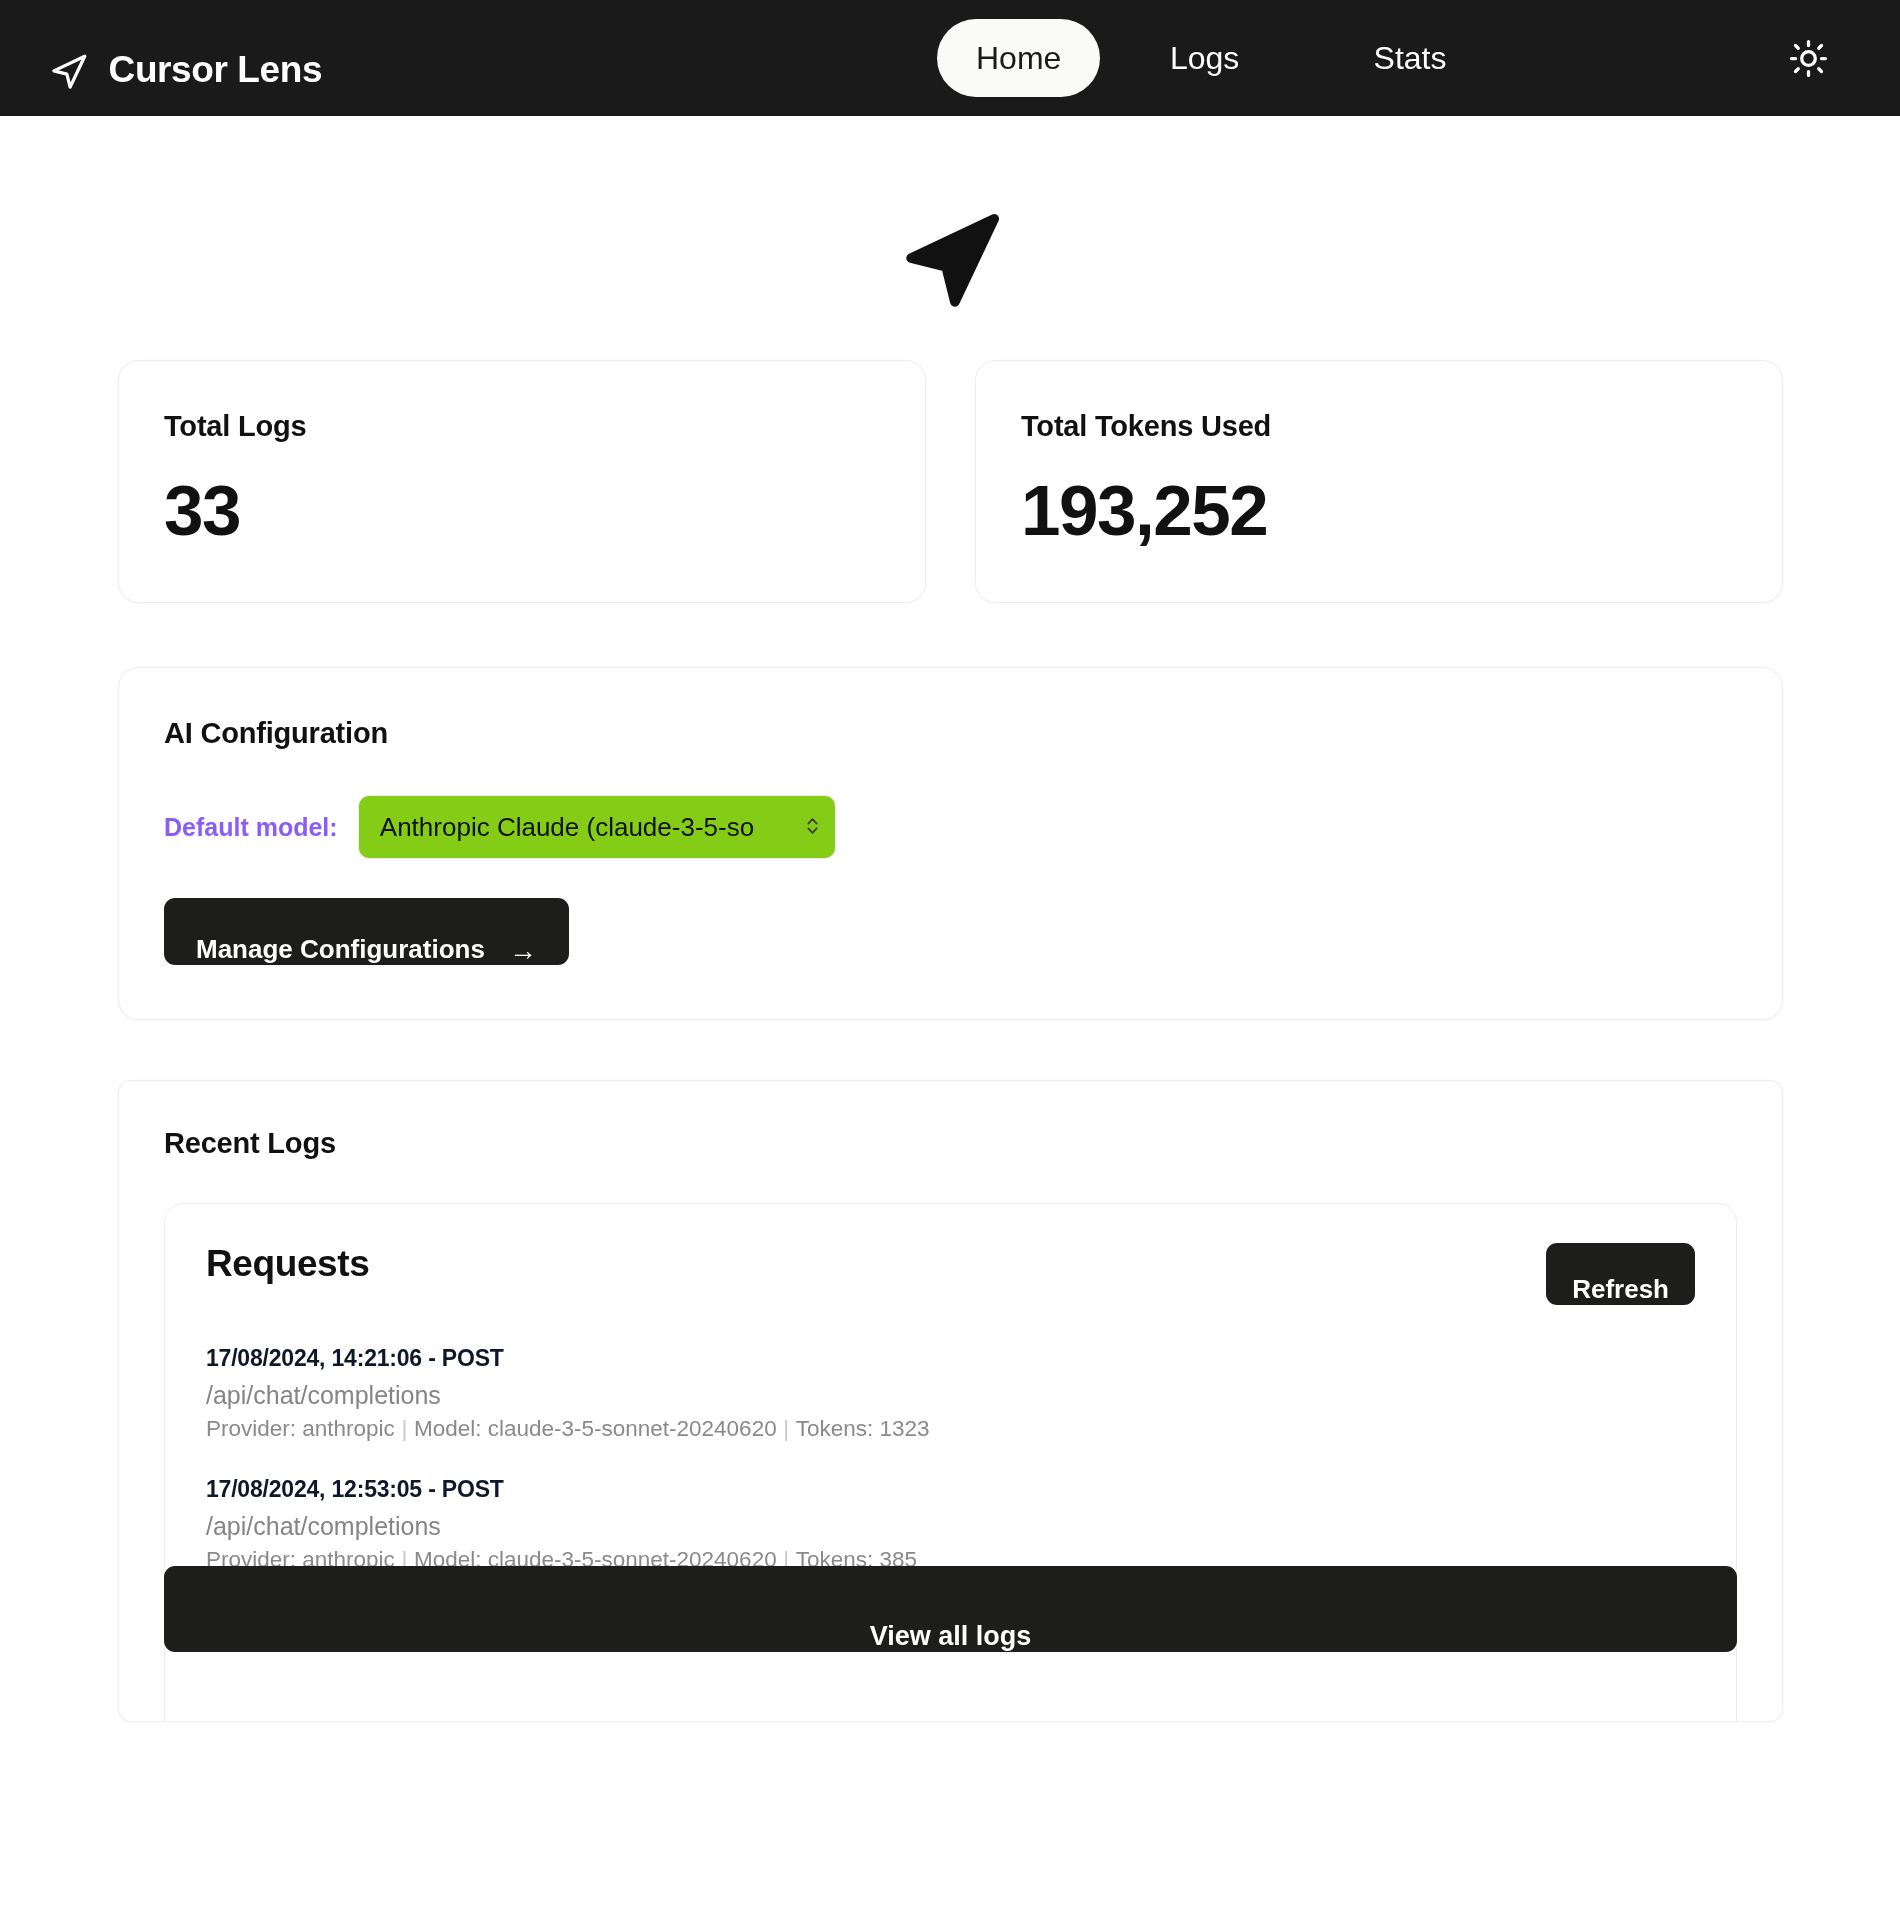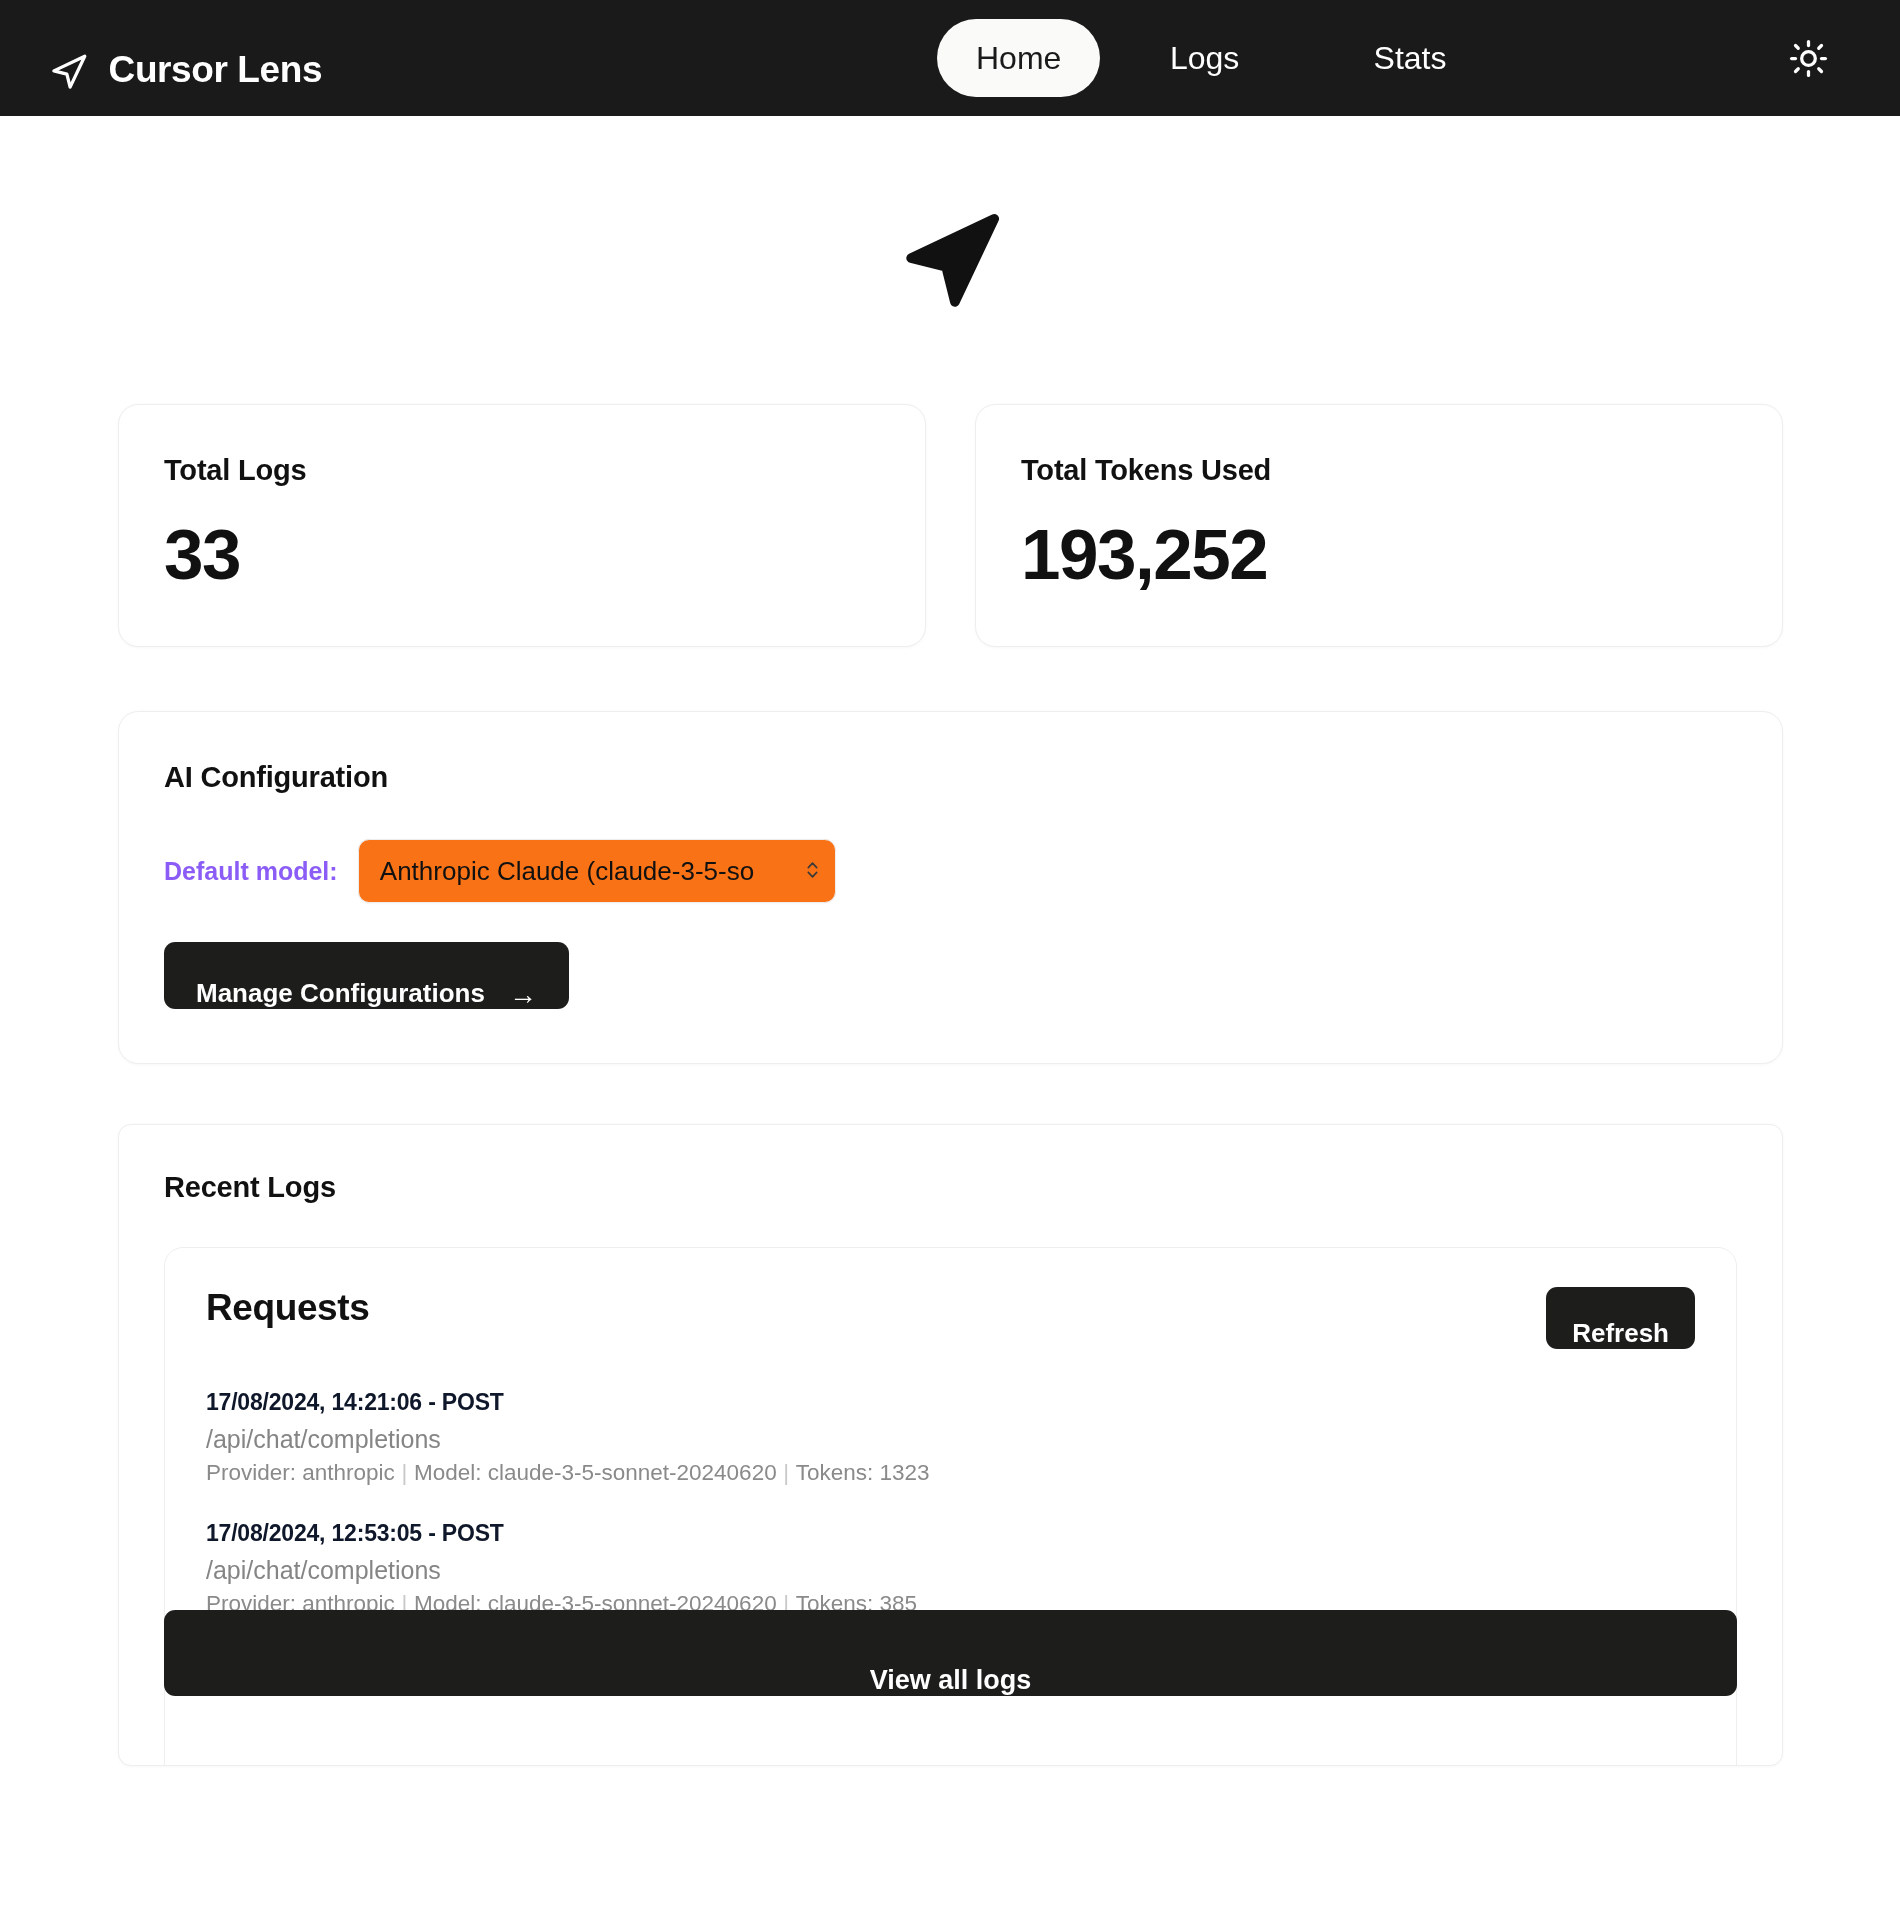--- a/index.html
+++ b/index.html
@@ -121,7 +121,6 @@
     flex: 1 1 0;
     padding: 49px 45px 56px 45px;
     min-height: 239px;
-    margin-top: 44px;
   }
   .stat-label {
     font-size: 29px;

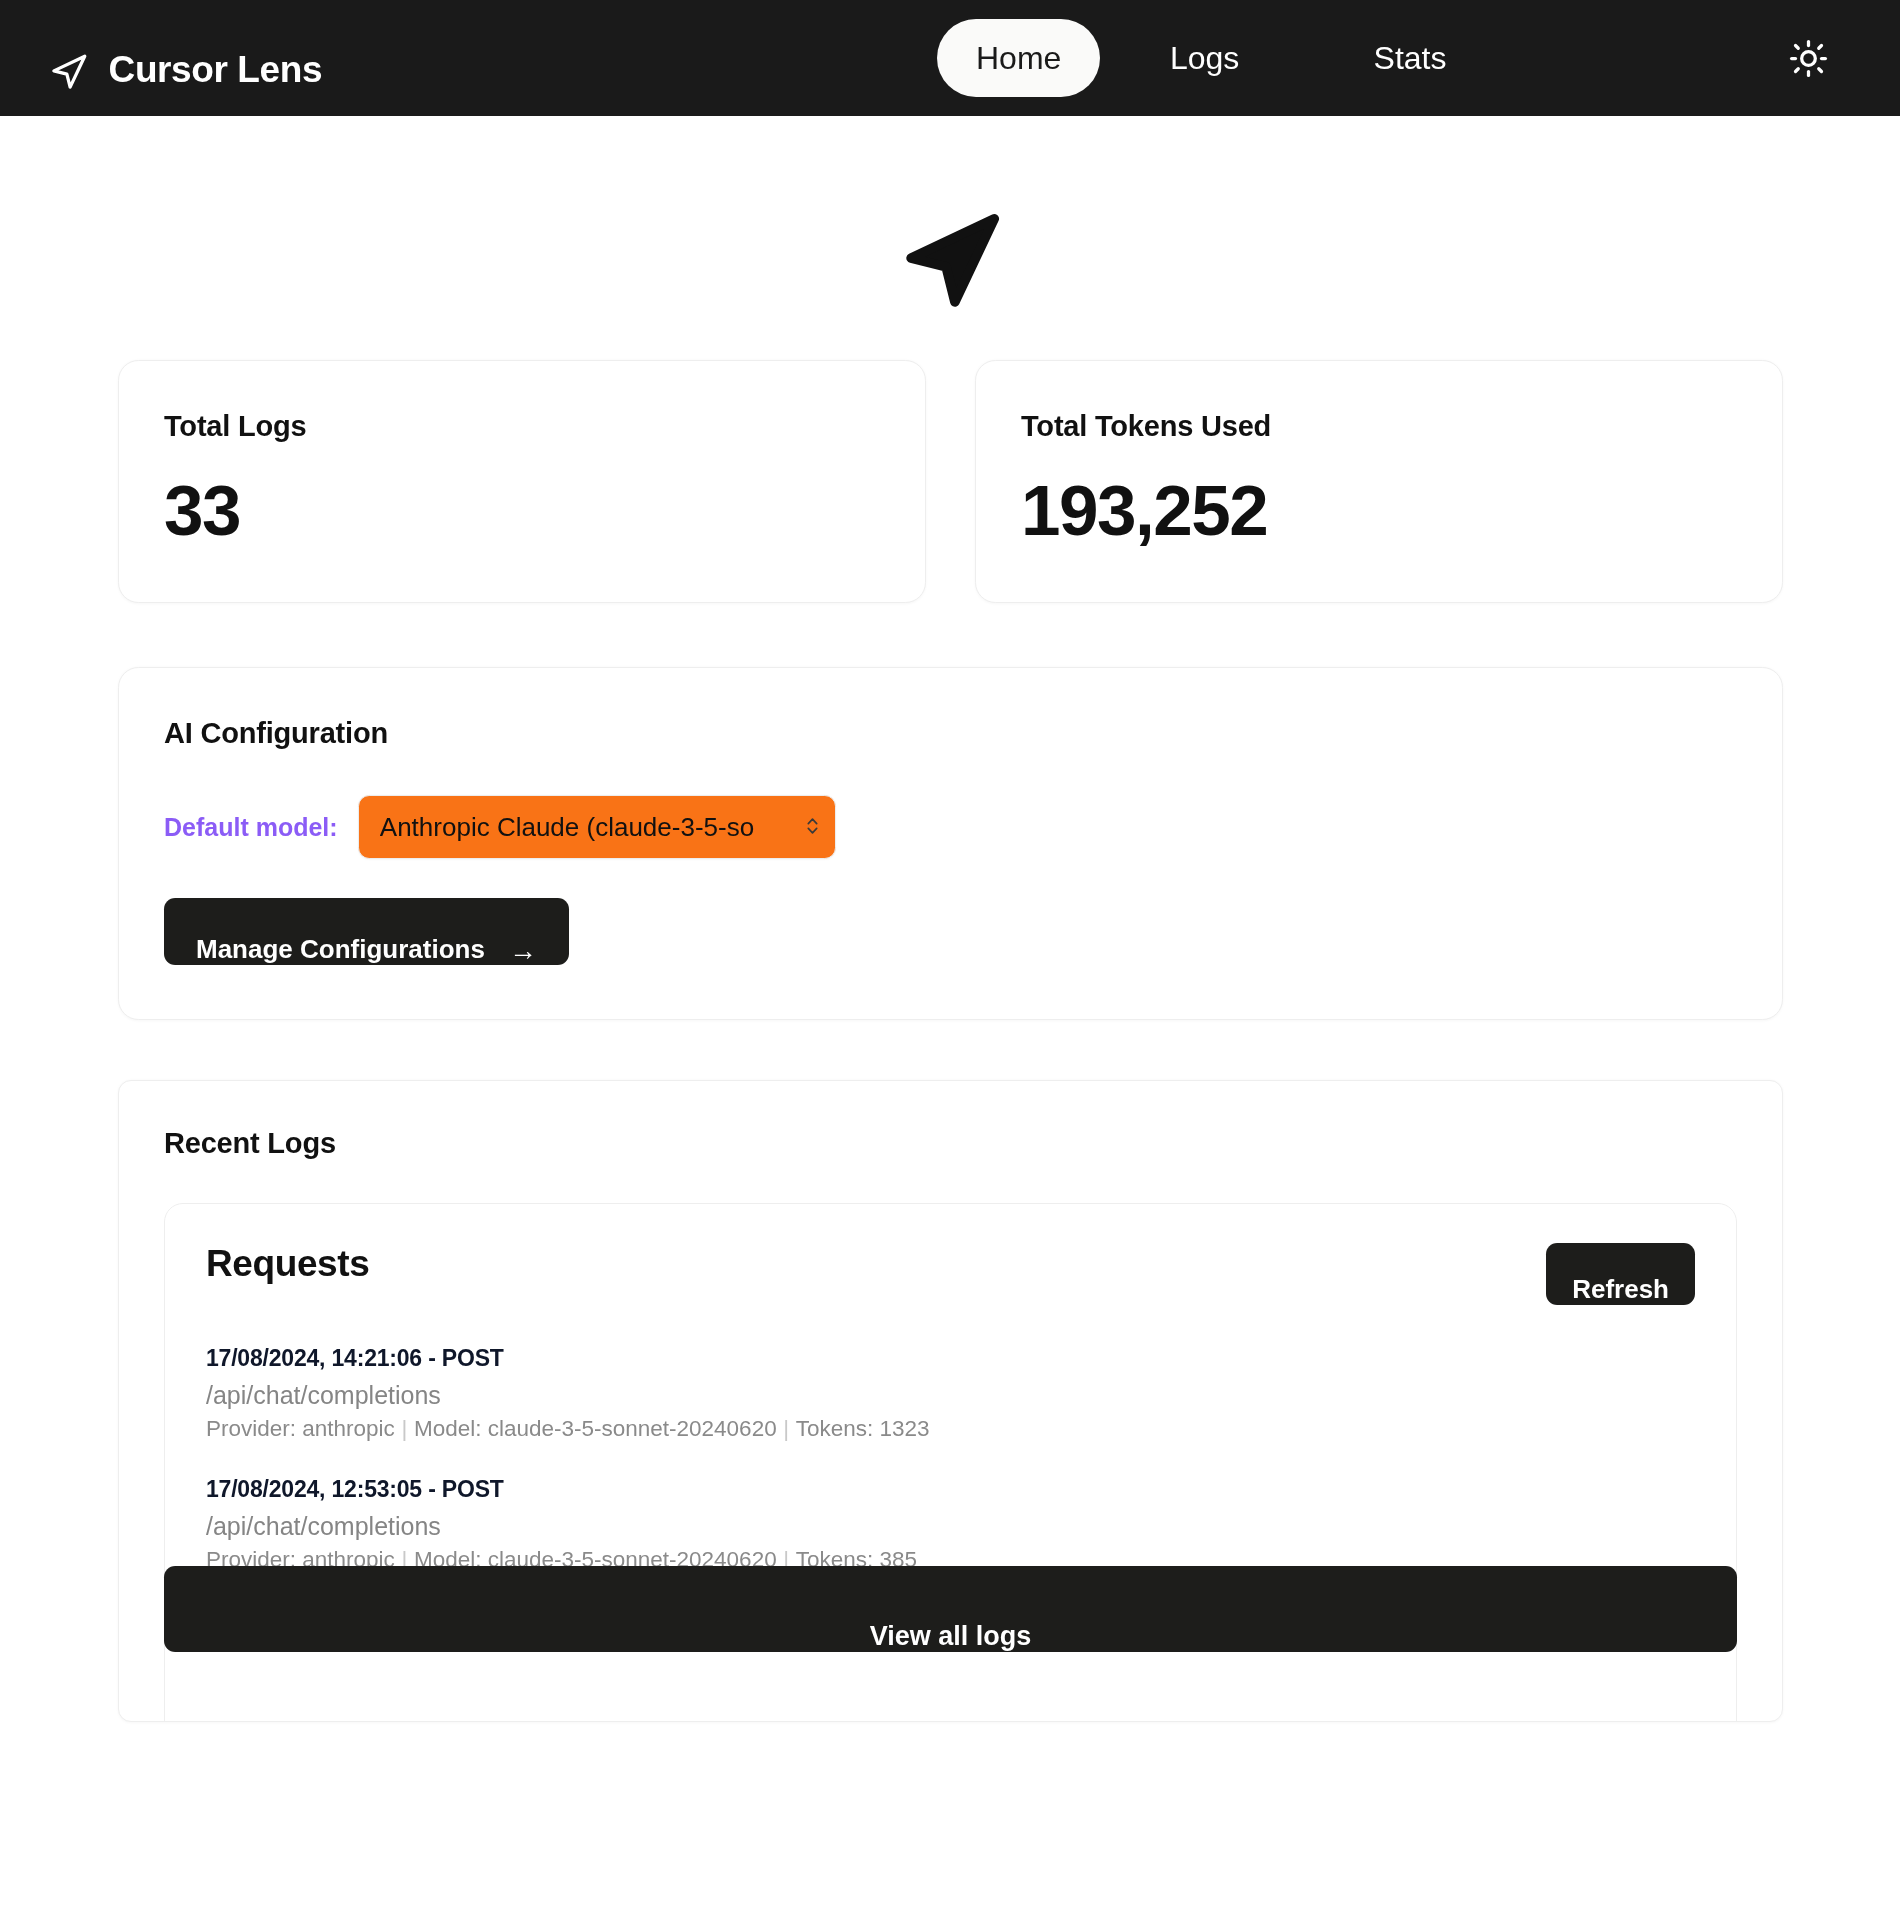--- a/index.html
+++ b/index.html
@@ -164,7 +164,7 @@
   .model-select {
     width: 478px;
     height: 64px;
-    background: #f97316;
+    background: #84cc16;
     border: 1.9px solid #ededed;
     border-radius: 11.2px;
     display: flex;

